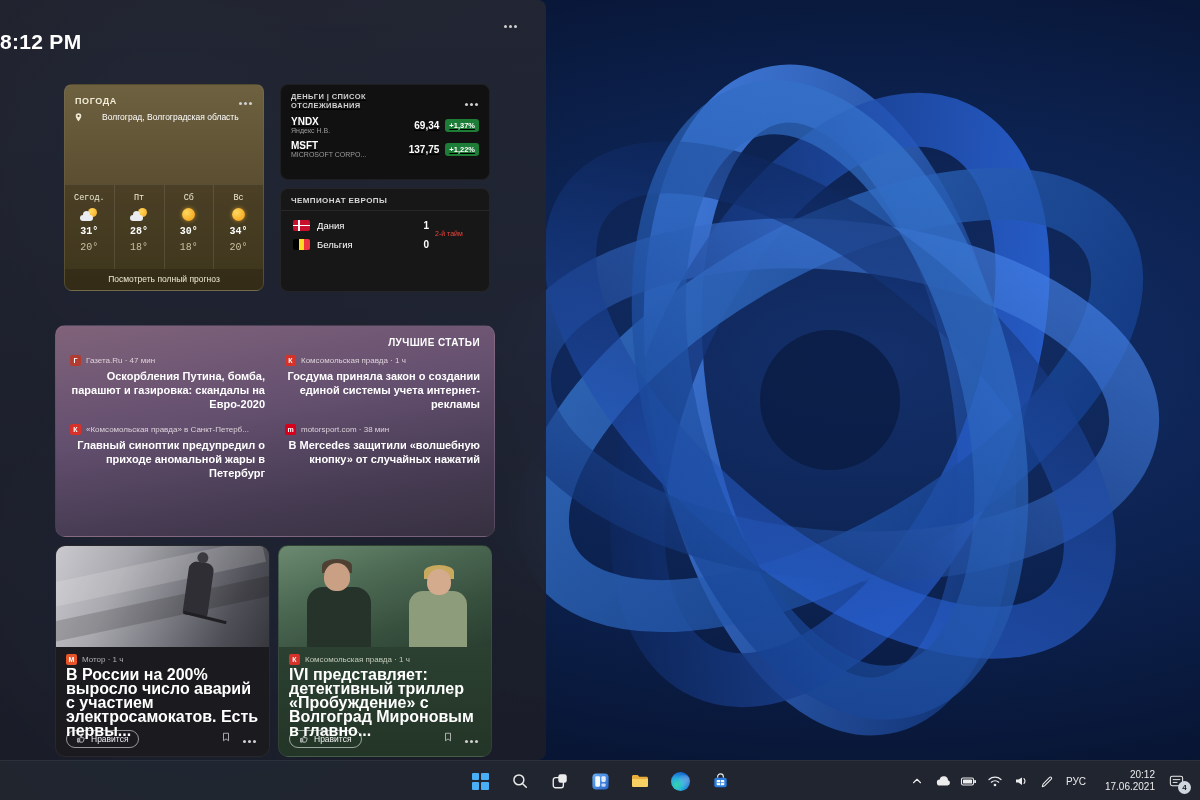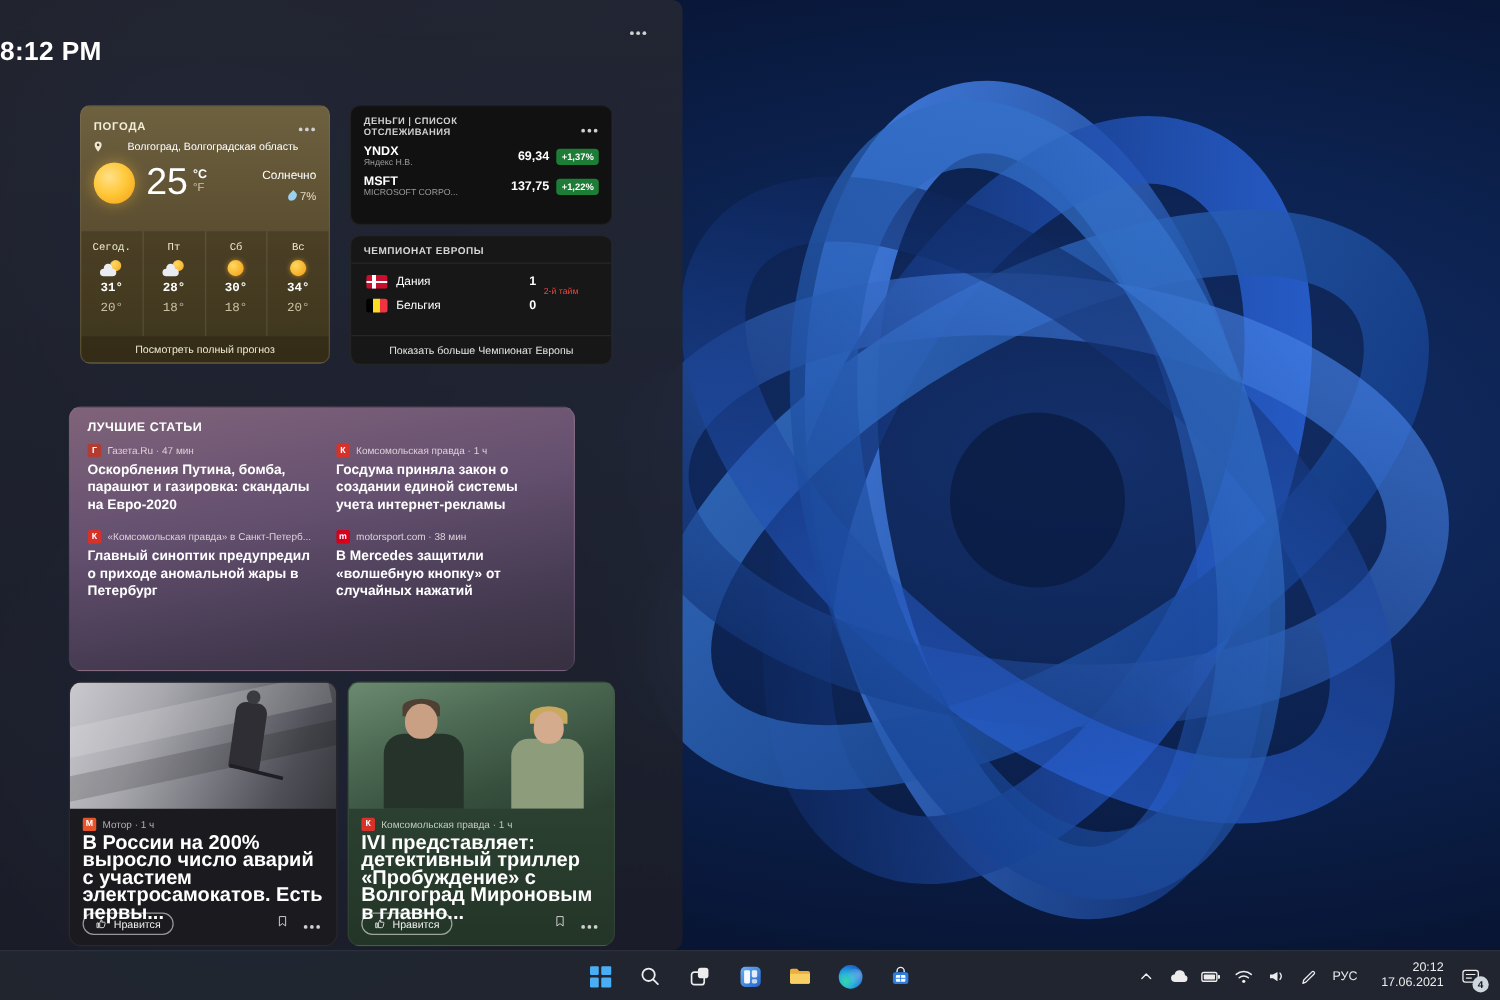--- a/index.html
+++ b/index.html
@@ -68,7 +68,7 @@
     font-size:8.5px; color:#efe9d2; background:rgba(25,20,8,0.45); border:none; width:100%; cursor:pointer; }
 
   
-  .money { left:280px; top:84px; width:210px; height:96px; background:rgba(17,17,18,0.97); }
+  .money { left:280px; top:84px; width:210px; height:96px; background:rgba(17,17,18,0.97);text-decoration:underline; }
   .m-head { display:flex; justify-content:space-between; padding:7px 10px 3px; }
   .m-title { font-size:7.5px; font-weight:700; color:#cfcfcf; letter-spacing:.4px; max-width:140px; line-height:9px; }
   .stock-row { display:flex; align-items:center; padding:3px 10px; cursor:pointer; }

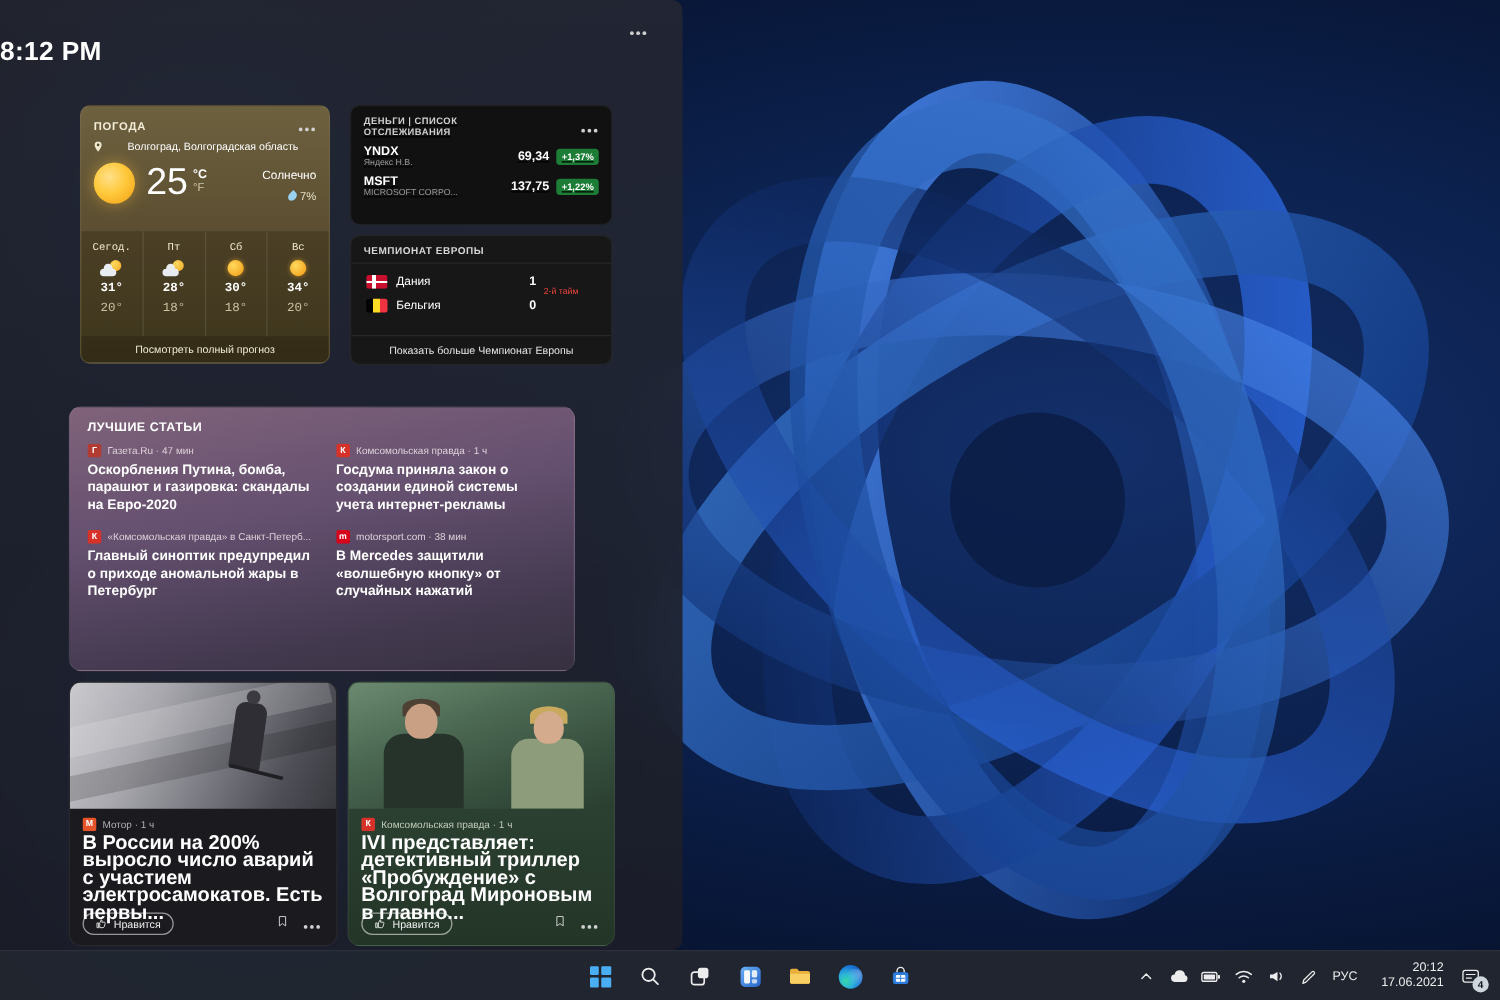--- a/index.html
+++ b/index.html
@@ -222,21 +222,6 @@
         </span>
         <span>Волгоград, Волгоградская область</span>
       </div>
-      <div class="w-now">
-        <span class="sun-big"></span>
-        <span class="w-temp">25</span>
-        <span class="w-units">
-          <button class="u-c">°C</button>
-          <button class="u-f">°F</button>
-        </span>
-        <span class="w-side">
-          <span class="w-cond">Солнечно</span>
-          <span class="w-precip">
-            <span class="drop"></span>
-            <span>7%</span>
-          </span>
-        </span>
-      </div>
       <div class="w-days">
         <button class="w-day">
           <span class="d-name">Сегод.</span>

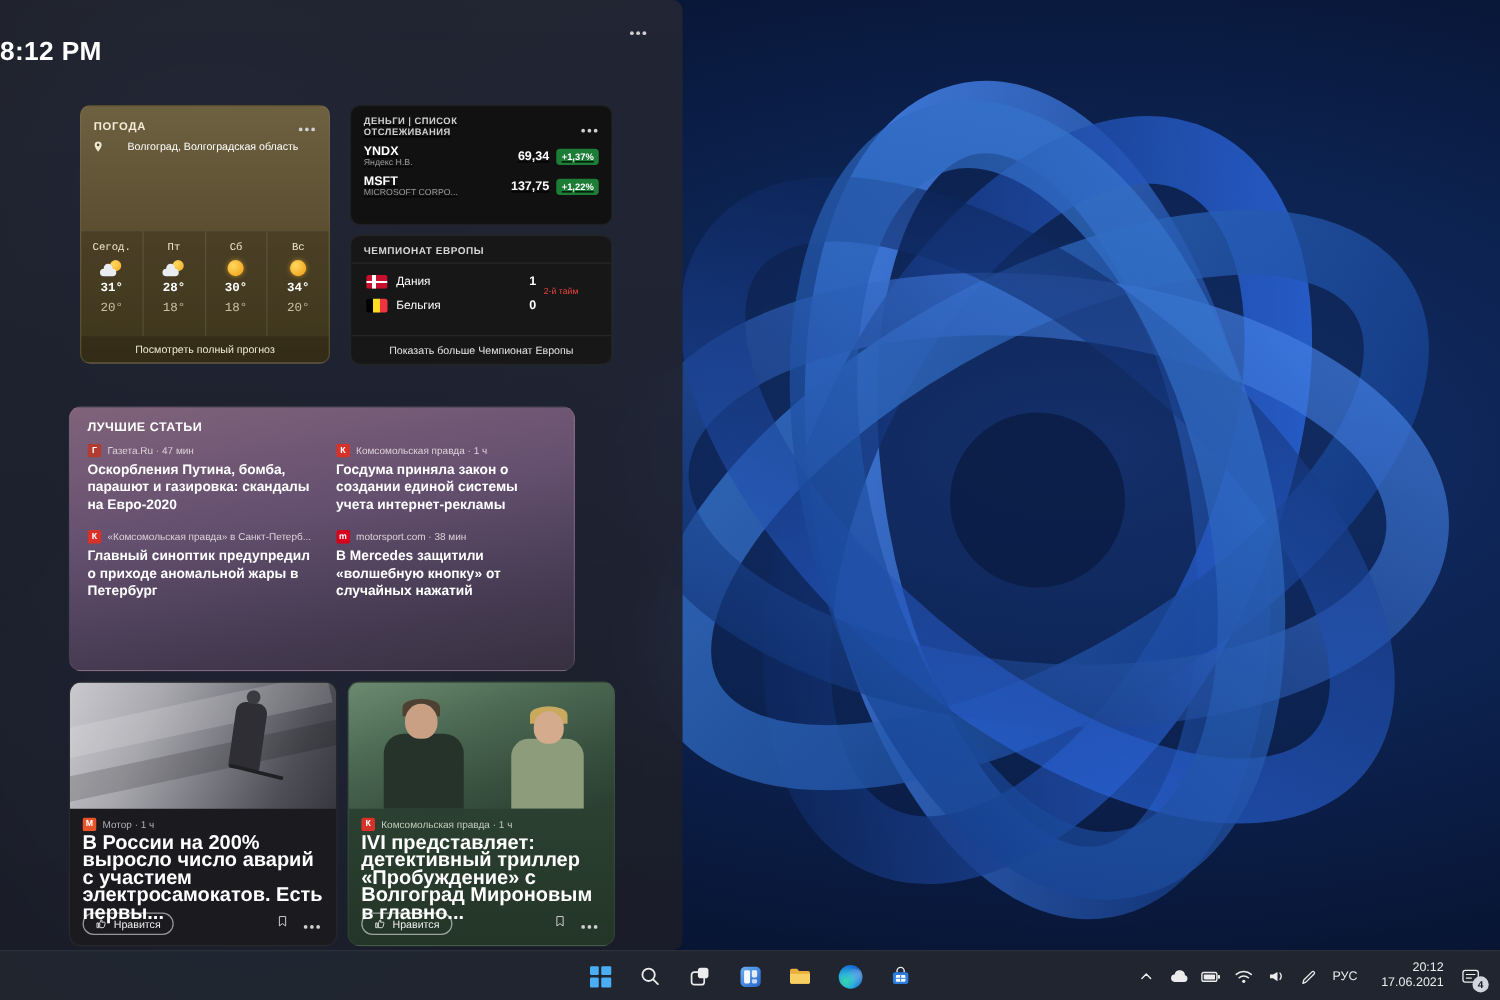--- a/index.html
+++ b/index.html
@@ -295,7 +295,6 @@
         </div>
         <span class="s-live">2-й тайм</span>
       </div>
-      <button class="s-footer">Показать больше Чемпионат Европы</button>
     </section>
 
     <section class="card news">

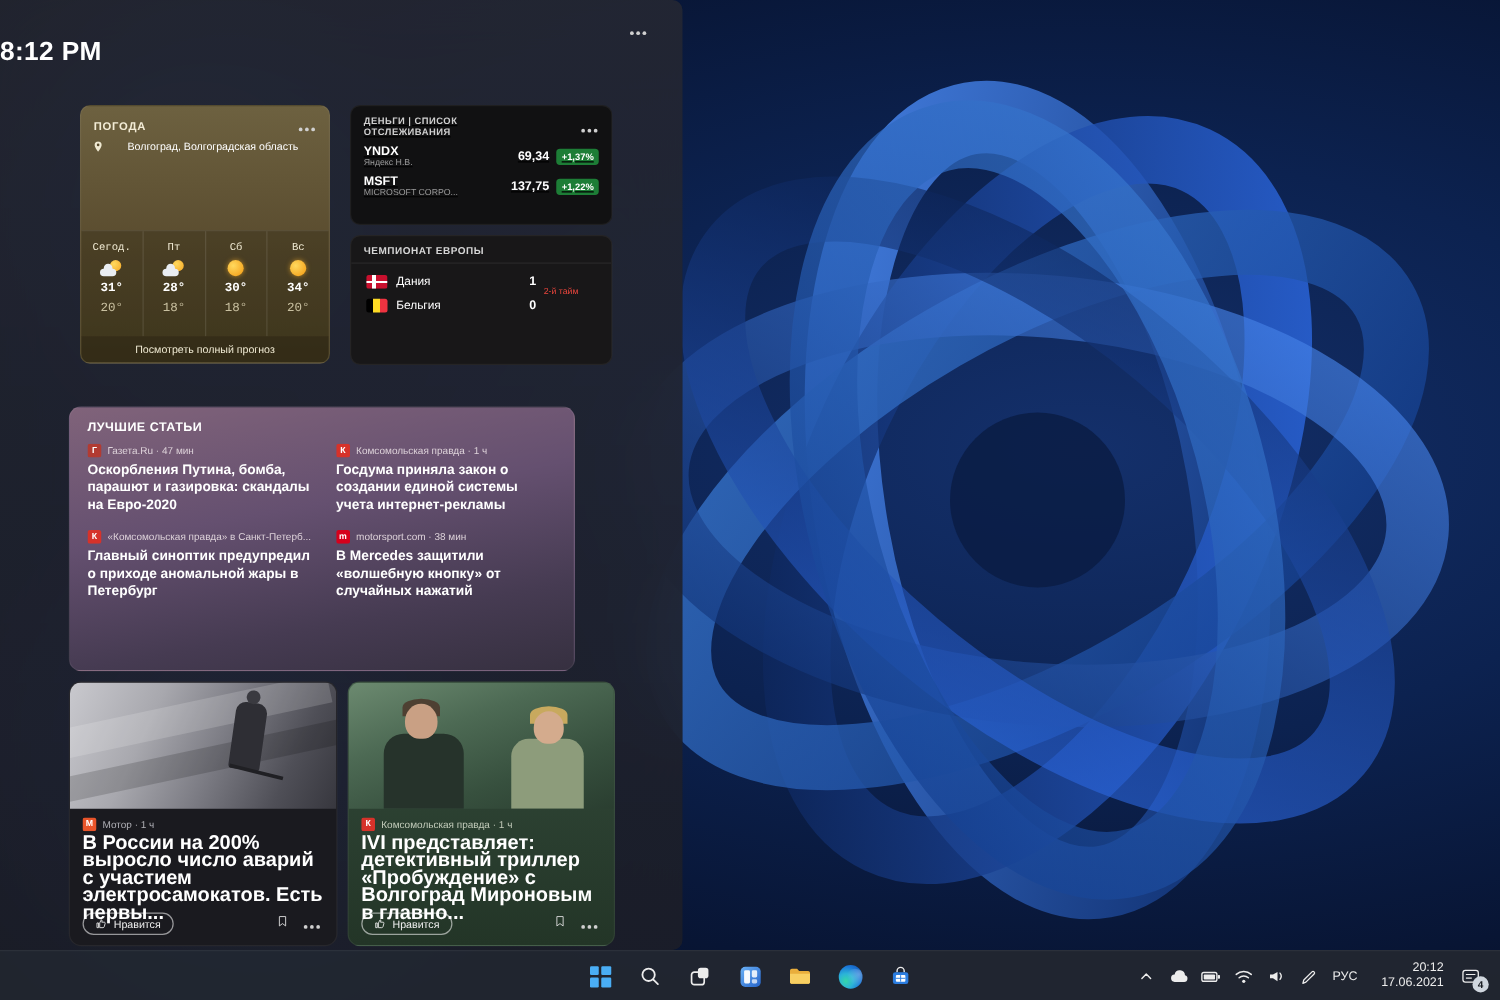--- a/index.html
+++ b/index.html
@@ -99,8 +99,8 @@
     width:100%; cursor:pointer; }
 
   
-  .news { left:55px; top:325px; width:405px; height:212px; border-radius:10px;
-    background: linear-gradient(170deg, #80637a 0%, #655070 40%, #463b52 75%, #363040 100%); }
+  .news { left:55px; top:325px; width:440px; height:212px; border-radius:10px;
+    background: linear-gradient(170deg, #80637a 0%, #655070 40%, #463b52 75%, #363040 100%); text-align: right; }
   .n-title { padding:11px 14px 7px; font-size:10px; font-weight:700; color:#fff; letter-spacing:.4px; }
   .n-grid { display:grid; grid-template-columns:1fr 1fr; column-gap:20px; row-gap:13px; padding:0 14px; }
   .article { cursor:pointer; }

